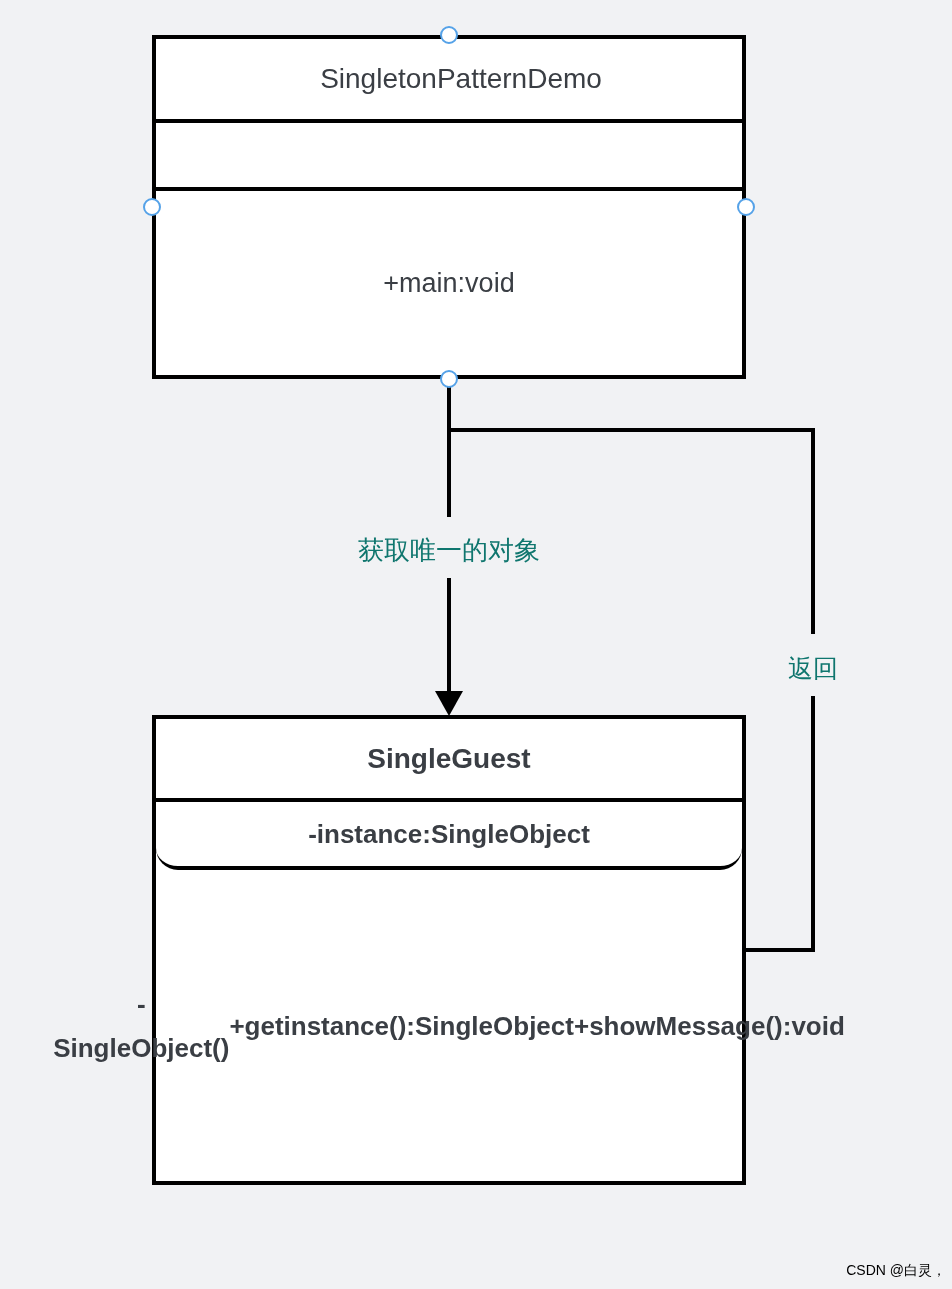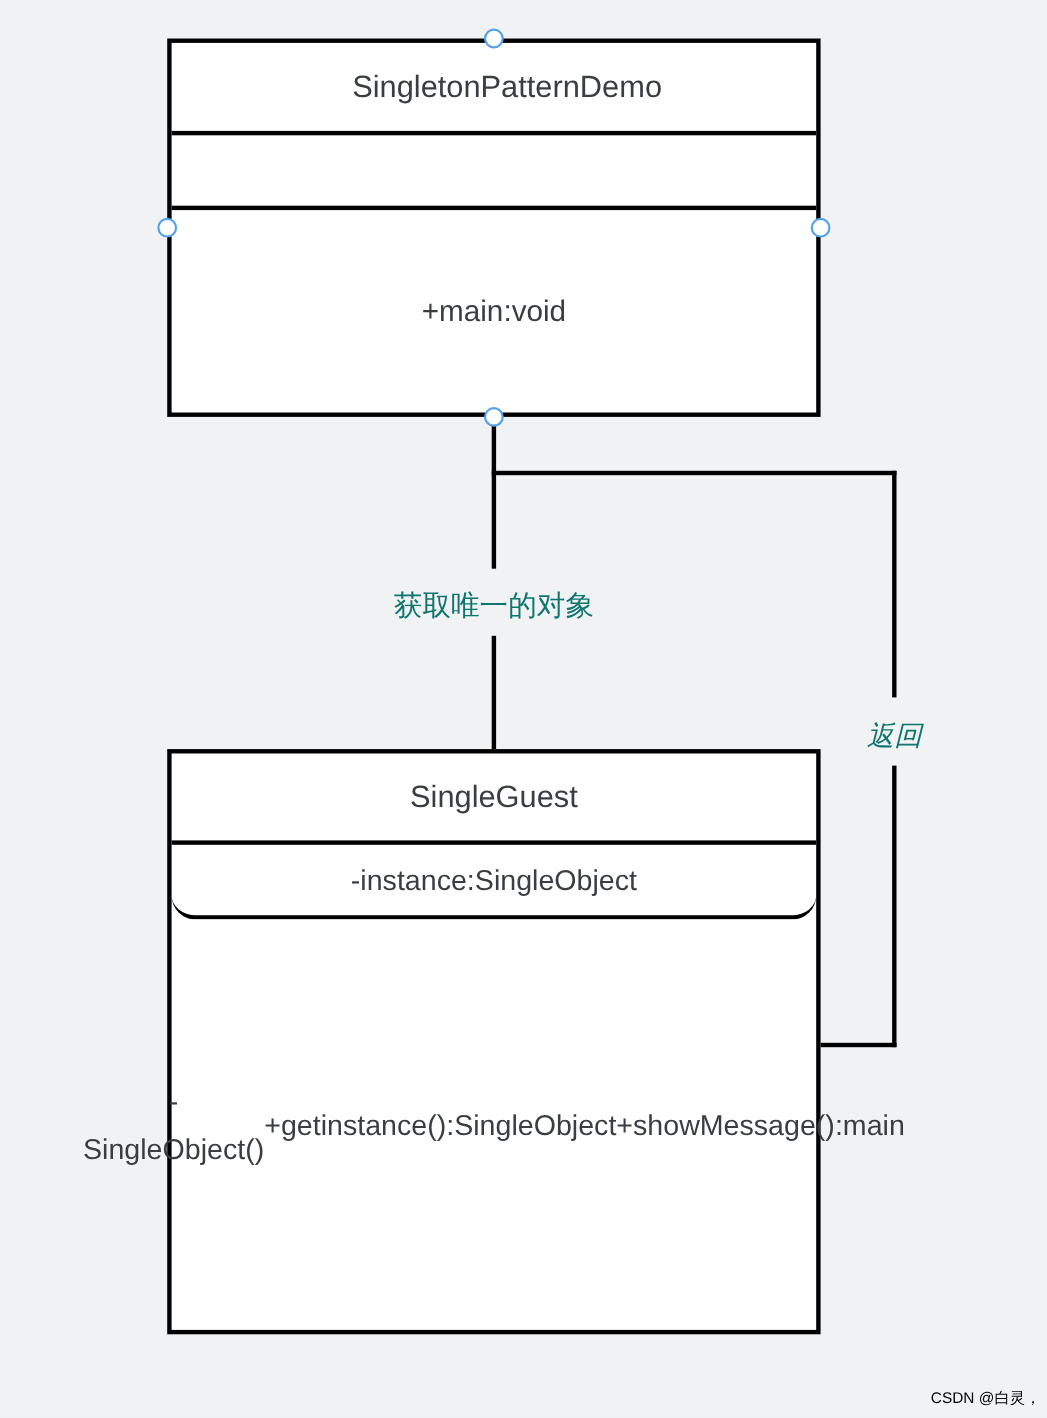--- a/index.html
+++ b/index.html
@@ -64,7 +64,7 @@
     font-size:26px;
   }
   .label-get{left:152px;width:594px;top:533px;}
-  .label-return{left:761px;width:104px;top:652px;font-size:25px;font-style:italic;}
+  .label-return{left:761px;width:104px;top:652px;font-size:25px;}
   
   .watermark{
     position:absolute;

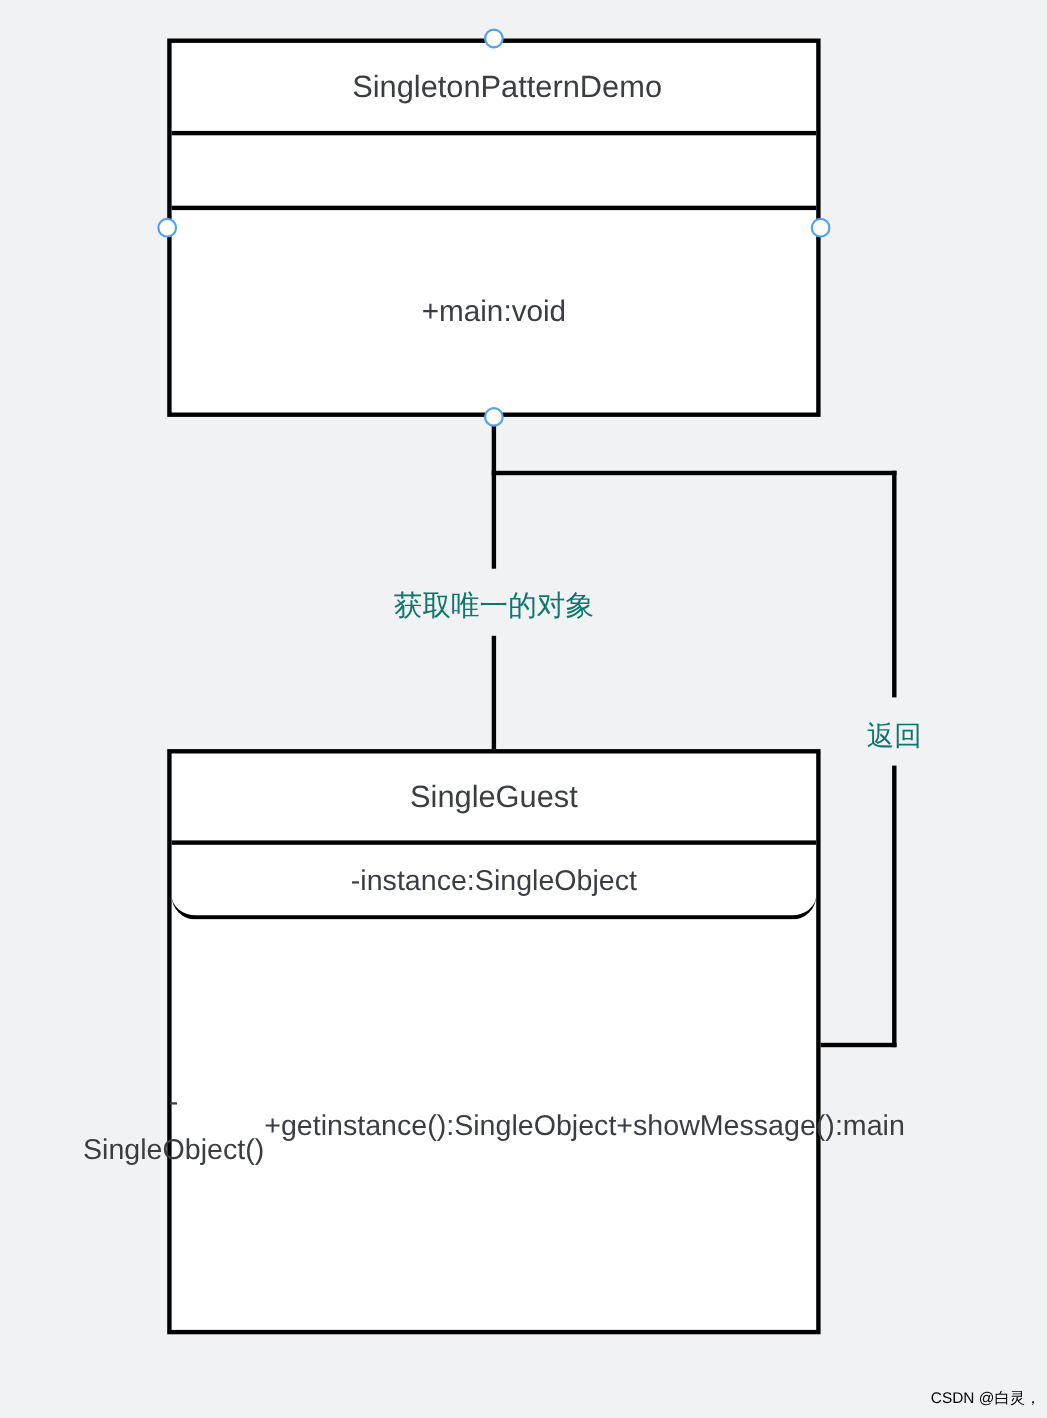--- a/index.html
+++ b/index.html
@@ -32,7 +32,7 @@
   .class-a .sec.title{height:84px;font-size:28px;padding-left:24px;}
   .class-a .sec.attrs{height:68px;}
   .class-a .sec.methods{flex:1;font-size:27px;}
-  .class-b{left:152px;top:681px;width:594px;height:532px;}
+  .class-b{left:152px;top:715px;width:594px;height:470px;font-weight:bold;}
   .class-b .sec.title{height:83px;font-size:28px;}
   .class-b .sec.attrs{height:68px;font-size:26px;border-radius:22px;}
   .class-b .sec.methods{flex:1;font-size:26px;line-height:44px;flex-direction:row;}

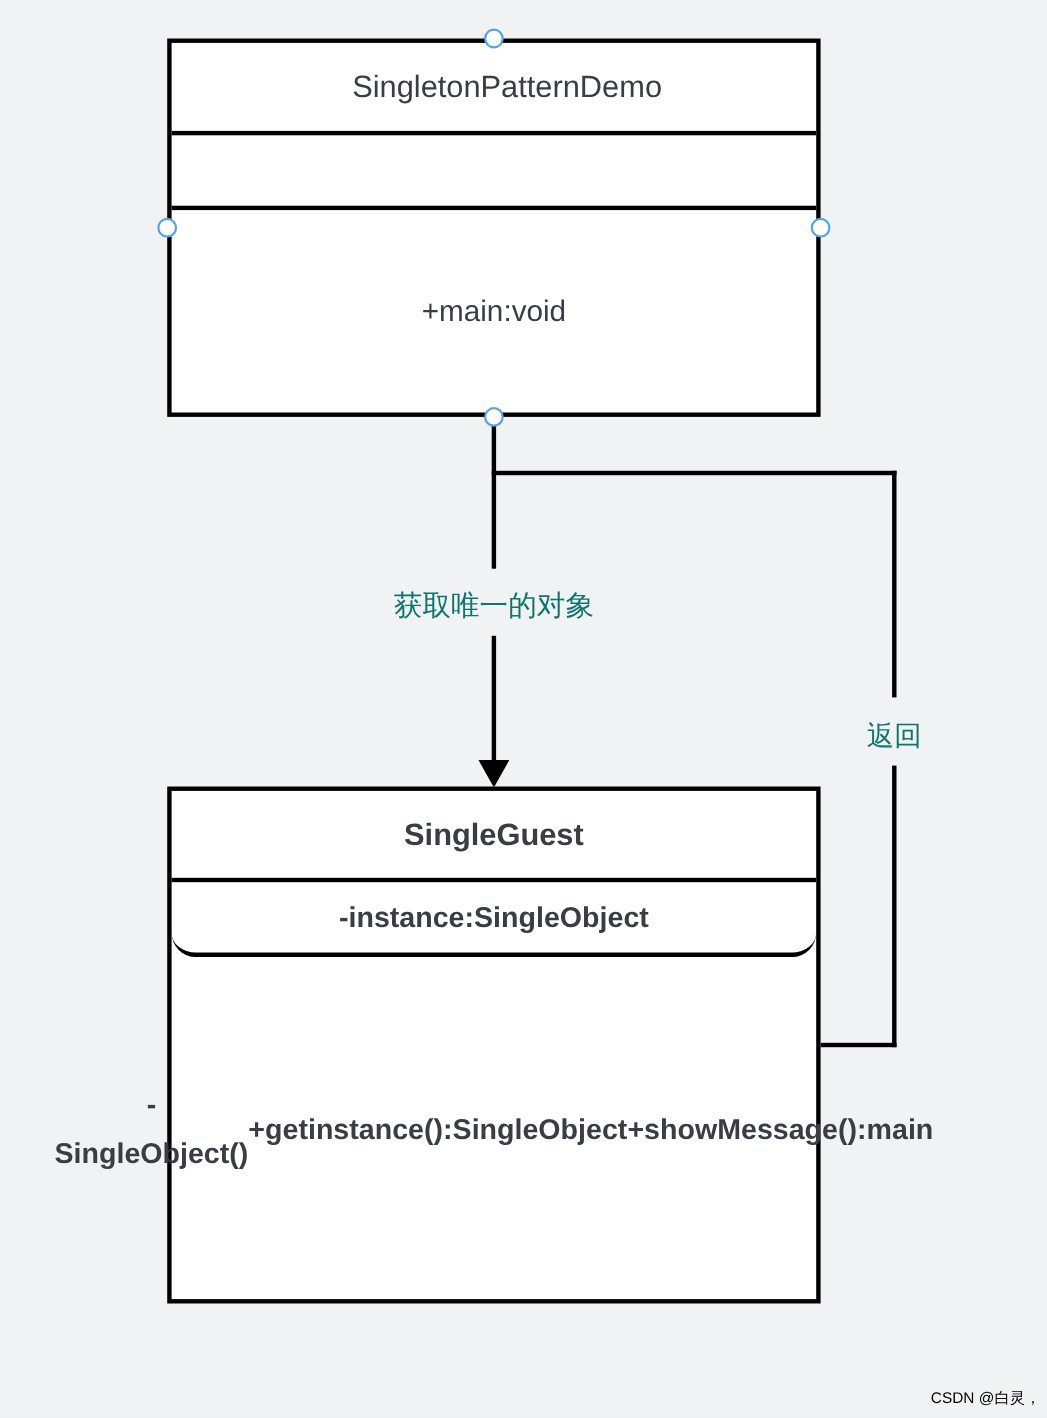--- a/index.html
+++ b/index.html
@@ -108,7 +108,7 @@
     <div class="sec methods">
       <div>-SingleObject()</div>
       <div>+getinstance():SingleObject</div>
-      <div>+showMessage():main</div>
+      <div>+showMessage():void</div>
     </div>
   </div>
 

